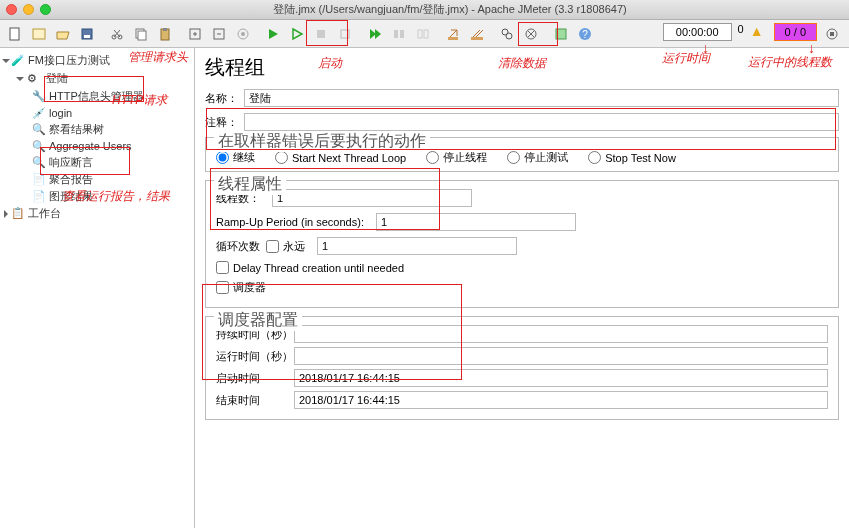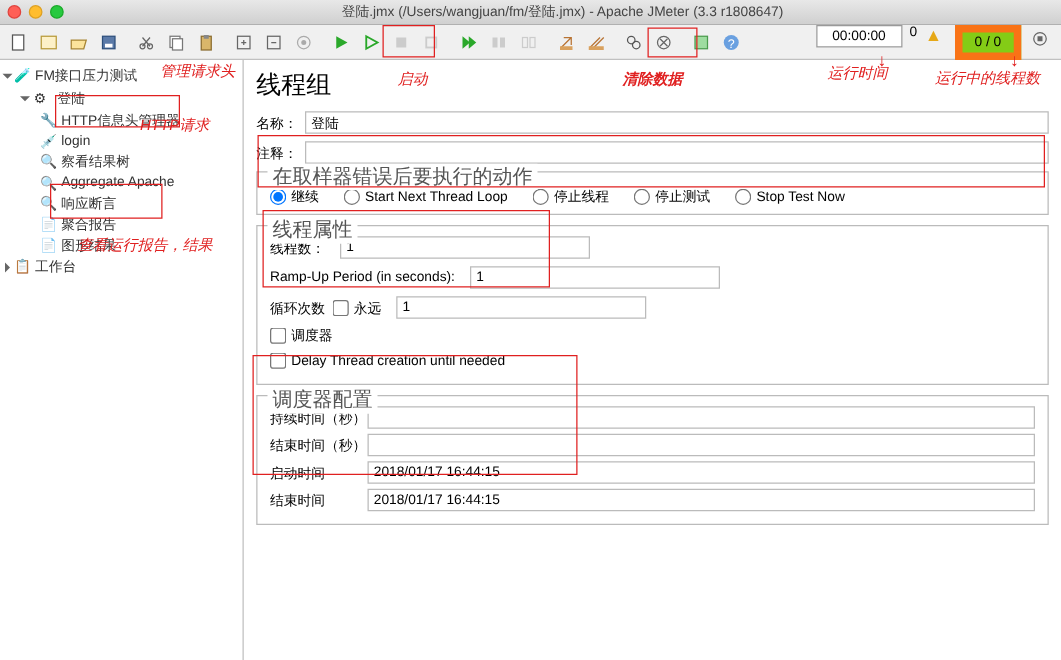--- a/index.html
+++ b/index.html
@@ -16,7 +16,7 @@
 .tb-spacer { flex:1; }
 .tb-time { padding:2px 12px; border:1px solid #999; background:#fff; font-size:11px; margin-right:6px; }
 .tb-right { display:flex; align-items:flex-start; font-size:11px; }
-.tb-count { padding:2px 10px; border:6px solid #f97316; background:#84cc16; margin-left:4px; }
+.tb-count { padding:2px 10px; border:1px solid #f97316; background:#d946ef; margin-left:4px; }
 .warn-icon { color:#e6a817; margin: 0 6px; font-size:14px; }
 .main { display:flex; height: calc(100% - 48px); }
 .tree { width:195px; border-right:1px solid #c0c0c0; padding:4px; font-size:11px; color:#333; }

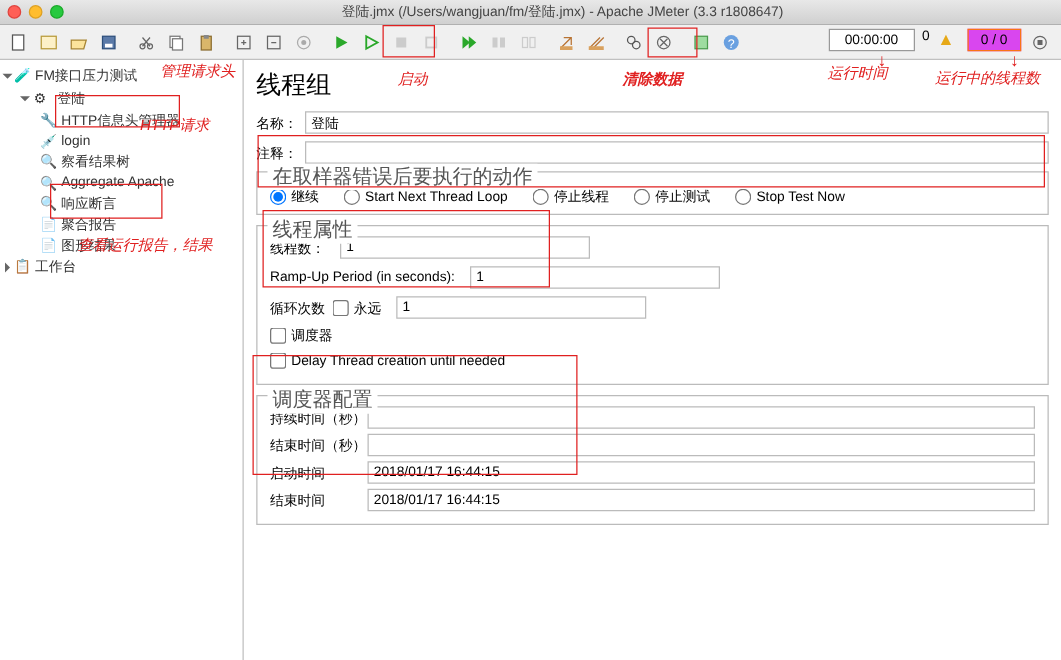--- a/index.html
+++ b/index.html
@@ -352,7 +352,7 @@
 <div class="anno-box" style="left:306px; top:20px; width:42px; height:26px;"></div>
 <div class="anno-text" style="left:318px; top:55px;">启动</div>
 <div class="anno-box" style="left:518px; top:22px; width:40px; height:24px;"></div>
-<div class="anno-text" style="left:498px; top:55px;font-weight:bold;">清除数据</div>
+<div class="anno-text" style="left:498px; top:55px;">清除数据</div>
 <div class="anno-arrow" style="left:702px; top:40px;">↓</div>
 <div class="anno-text" style="left:662px; top:50px;">运行时间</div>
 <div class="anno-arrow" style="left:808px; top:40px;">↓</div>

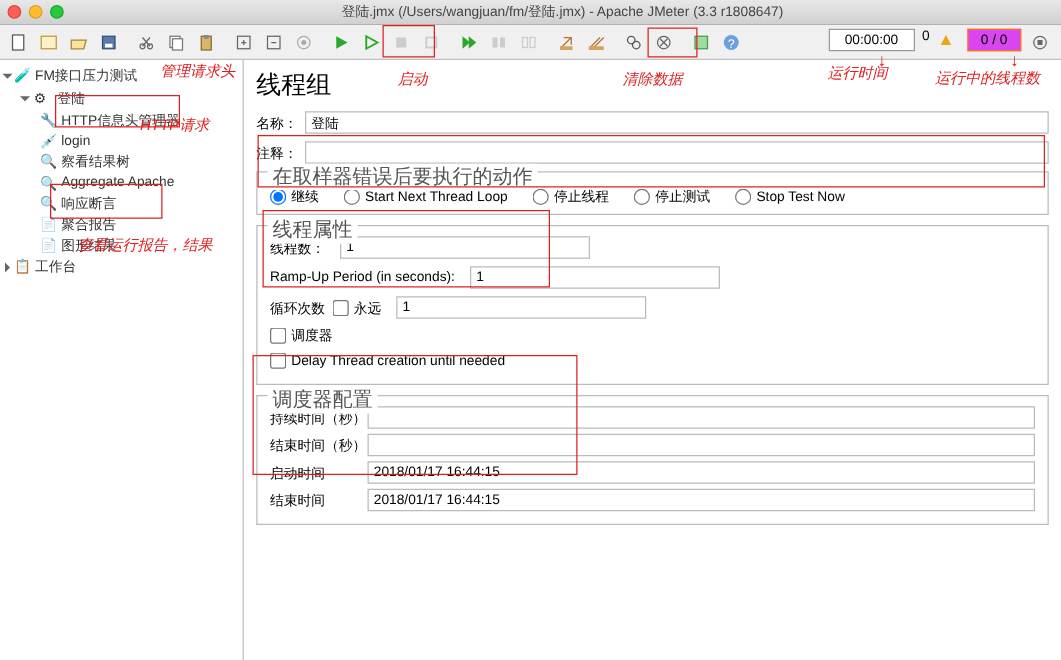--- a/index.html
+++ b/index.html
@@ -238,7 +238,7 @@
       </div>
     <div class="tree-row tree-indent2">
         <span class="tree-icon">🔍</span>
-        <span>Aggregate Apache</span>
+        <span>Aggregate Users</span>
       </div>
     <div class="tree-row tree-indent2">
         <span class="tree-icon">🔍</span>

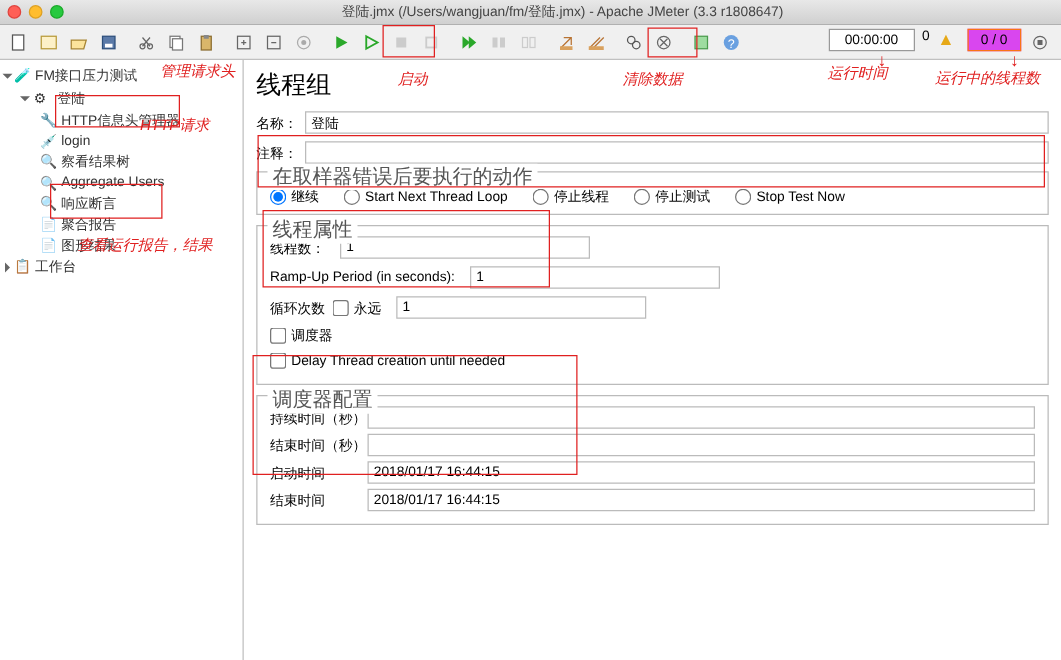--- a/index.html
+++ b/index.html
@@ -314,11 +314,11 @@
       </div>
       <div class="row">
         <input type="checkbox" class="ck" style="">
+        <label>Delay Thread creation until needed</label>
+      </div>
+      <div class="row">
+        <input type="checkbox" class="ck" style="">
         <label>调度器</label>
-      </div>
-      <div class="row">
-        <input type="checkbox" class="ck" style="">
-        <label>Delay Thread creation until needed</label>
       </div>
     </div>
 

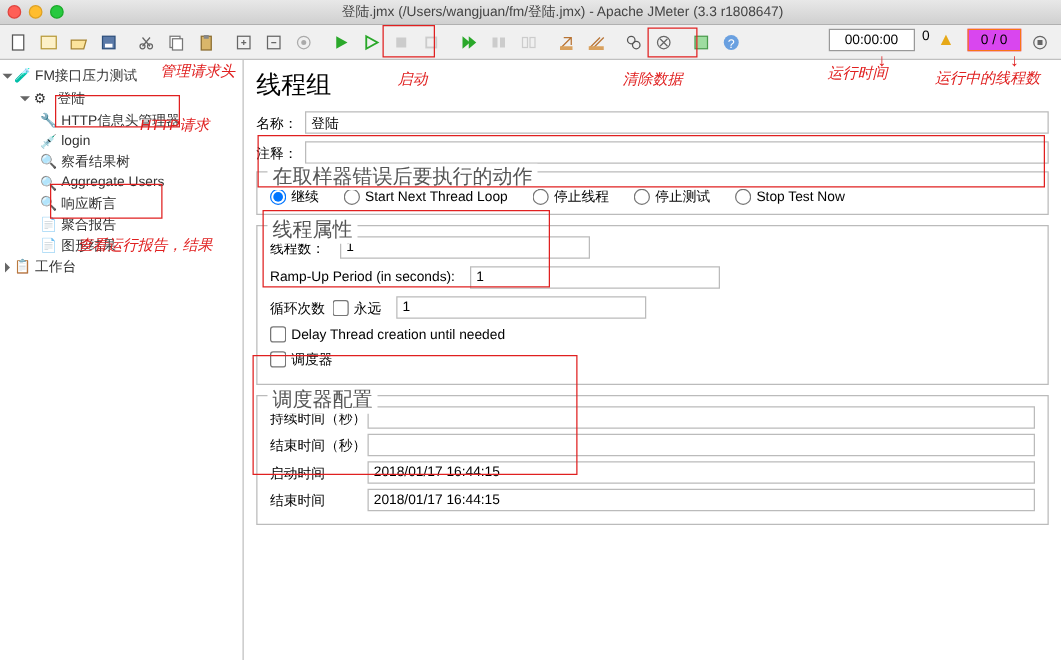--- a/index.html
+++ b/index.html
@@ -329,7 +329,7 @@
         <input type="text" value="" style="">
       </div>
       <div class="sched-row">
-        <label>结束时间（秒）</label>
+        <label>运行时间（秒）</label>
         <input type="text" value="" style="">
       </div>
       <div class="sched-row">

